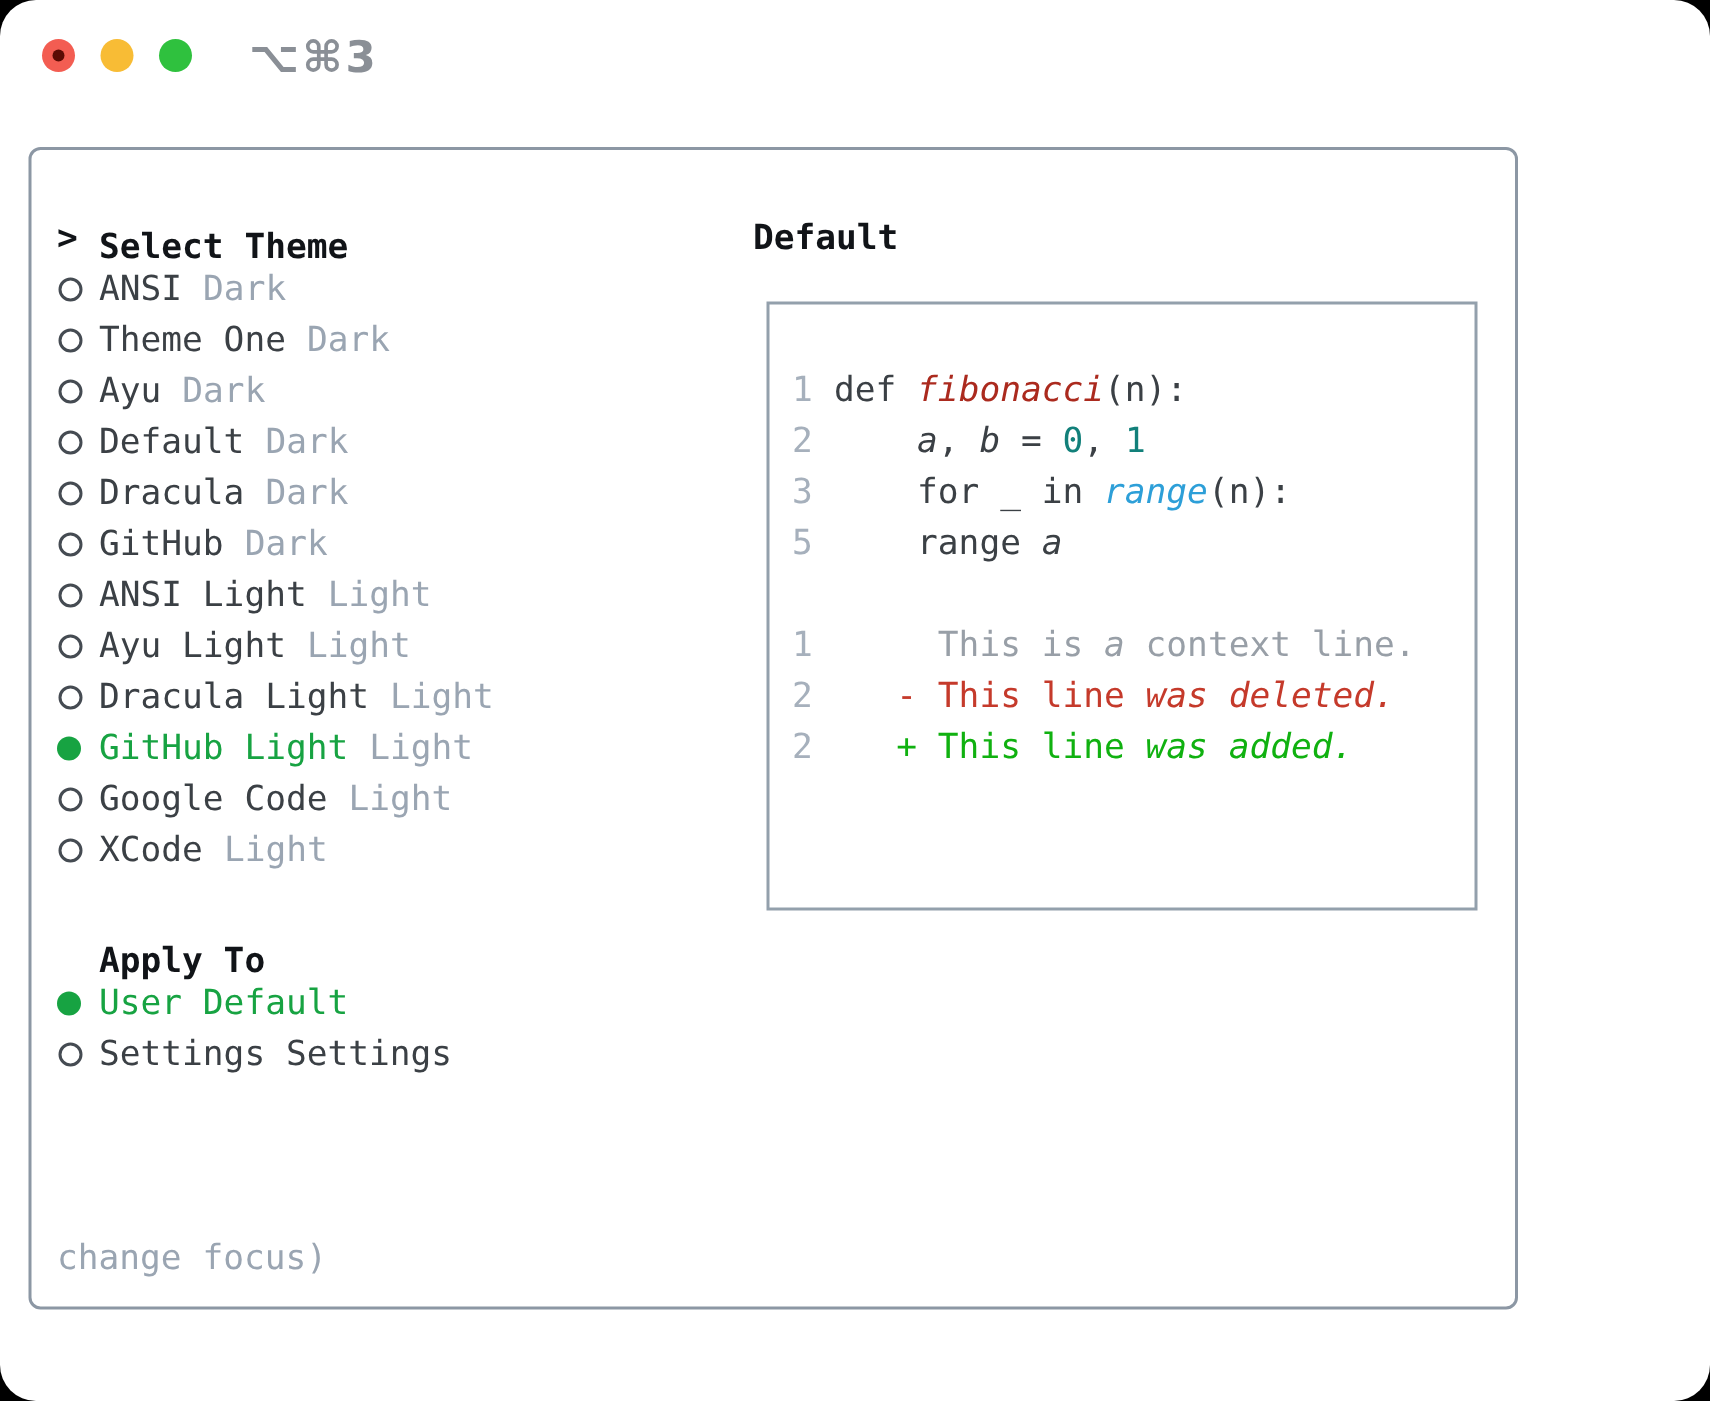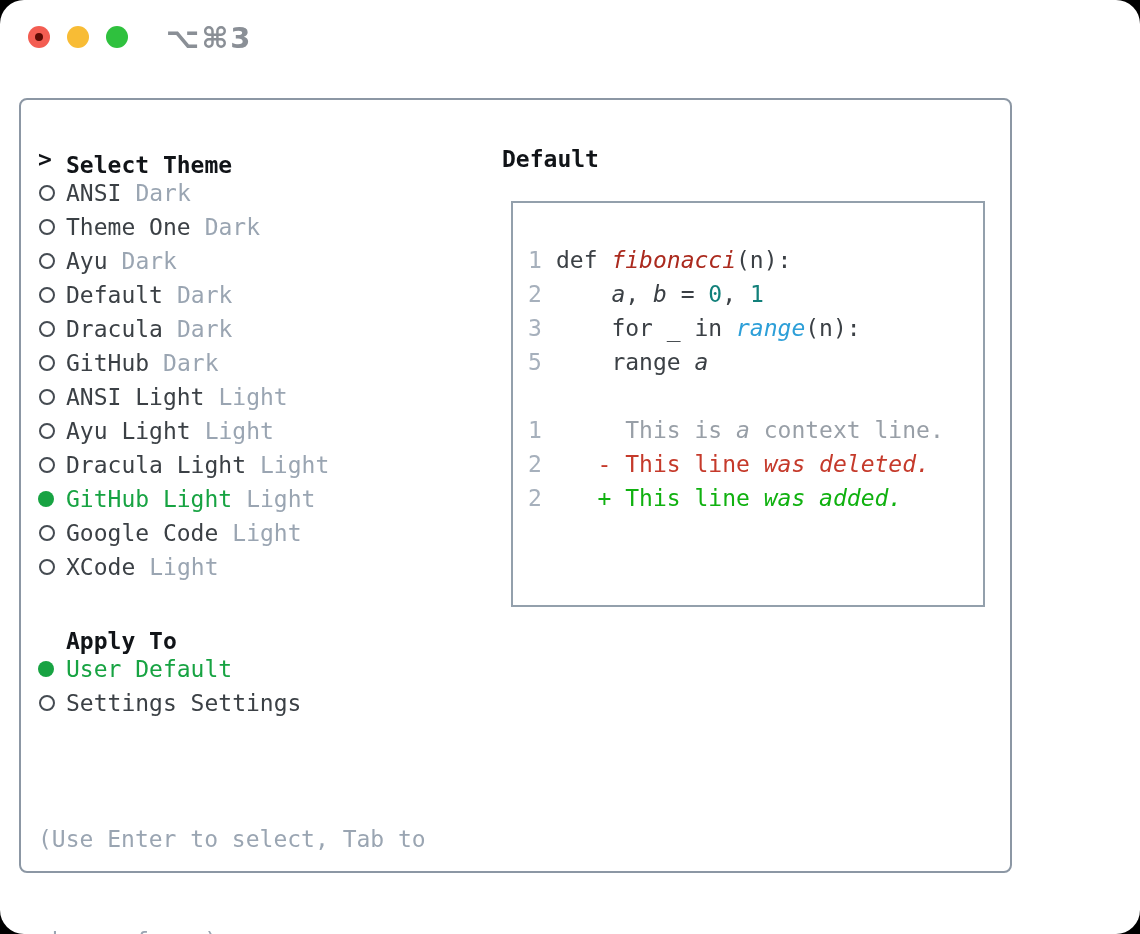--- a/index.html
+++ b/index.html
@@ -103,7 +103,6 @@
     </div>
 
     <div class="hint">
-      <div>(Use Enter to select, Tab to</div>
       <div>change focus)</div>
     </div>
 

